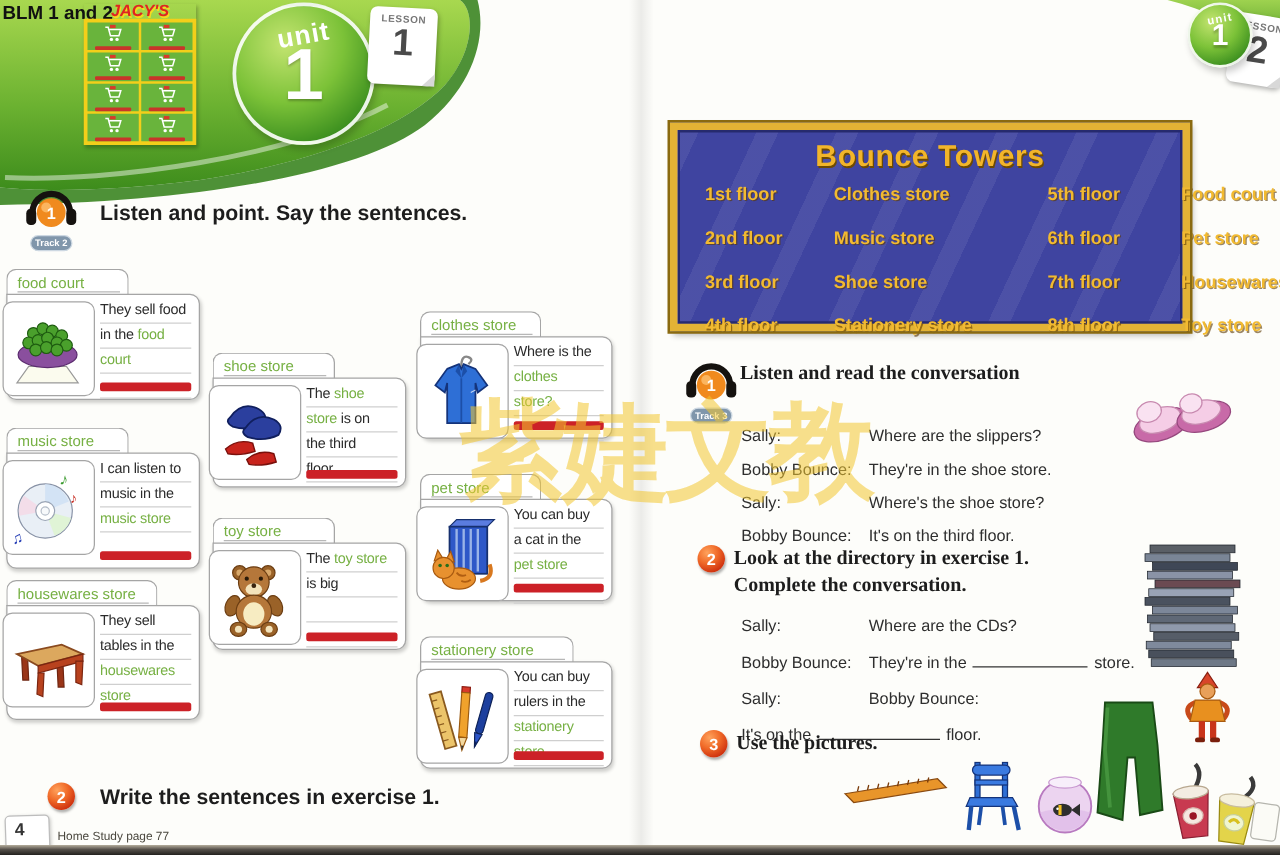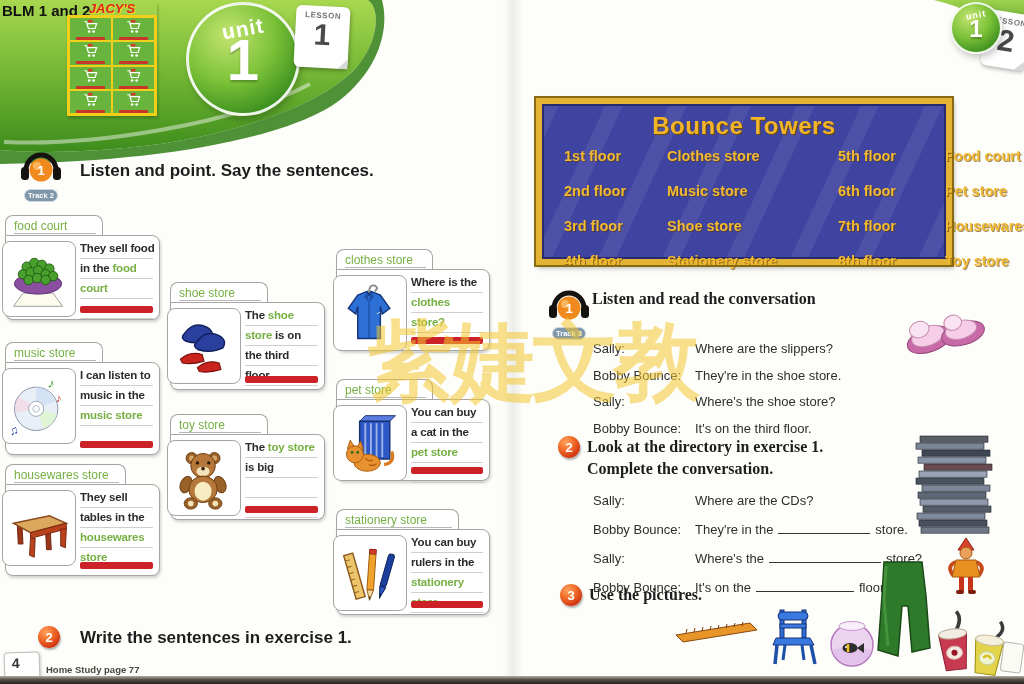--- a/index.html
+++ b/index.html
@@ -55,7 +55,7 @@
      padding:3px 6px 0 8px;box-sizing:border-box;}
   .fname{font-size:12px;color:#76b043;display:block;border-bottom:1px solid #b8b8b8;line-height:14px;white-space:nowrap;}
   .fbody{position:absolute;left:0;top:20px;right:0;bottom:0;background:#fff;
-     border:1.5px solid #a5a5a5;border-radius:0 8px 8px 8px;box-shadow:1px 2px 3px rgba(0,0,0,.18);font-weight:bold;}
+     border:1.5px solid #a5a5a5;border-radius:0 8px 8px 8px;box-shadow:1px 2px 3px rgba(0,0,0,.18);}
   .fimg{position:absolute;left:-4px;top:5px;width:72px;height:74px;background:#fff;
      border:1.5px solid #a5a5a5;border-radius:8px;z-index:2;display:flex;align-items:center;justify-content:center;}
   .flines{position:absolute;left:74px;right:6px;top:3px;}

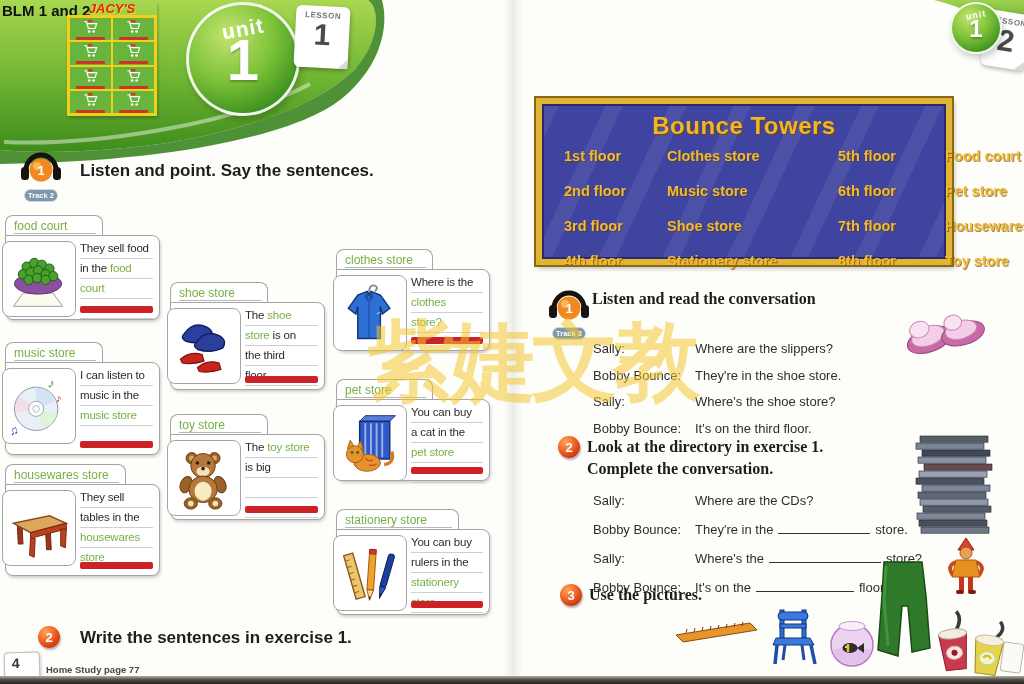--- a/index.html
+++ b/index.html
@@ -571,7 +571,6 @@
     <div>Bobby Bounce:</div>
     <div><span>They're in the</span><span class="blank w1"></span><span>store.</span></div>
     <div>Sally:</div>
-    <div><span>Where's the</span><span class="blank w2"></span><span>store?</span></div>
     <div>Bobby Bounce:</div>
     <div><span>It's on the</span><span class="blank w3"></span><span>floor.</span></div>
   </div>

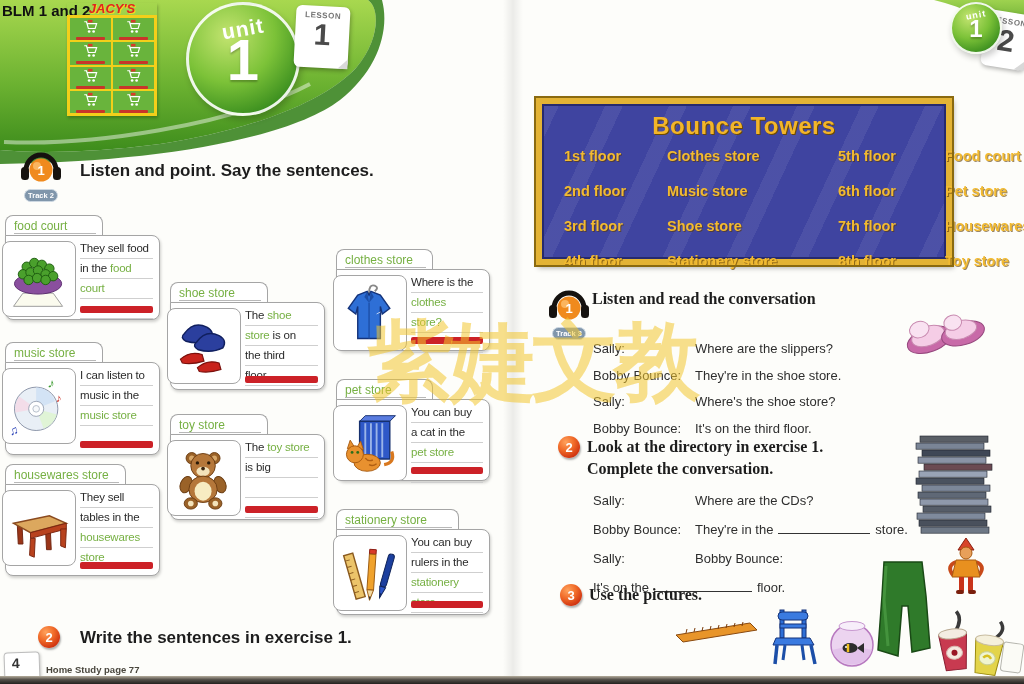--- a/index.html
+++ b/index.html
@@ -101,7 +101,7 @@
   .page-tab{left:4px;top:652px;width:36px;height:30px;background:#fff;border:1px solid #bdbdbd;
      border-radius:4px;transform:rotate(-2deg);box-shadow:1px 1px 3px rgba(0,0,0,.2);z-index:5;
      font-size:14px;font-weight:bold;color:#333;padding:2px 0 0 7px;box-sizing:border-box;}
-  .home-study{left:46px;top:664px;font-size:9.5px;font-weight:bold;color:#4a473e;z-index:5;}
+  .home-study{left:46px;top:664px;font-size:9.5px;font-weight:normal;color:#4a473e;z-index:5;}
   .watermark{left:368px;top:318px;z-index:10;pointer-events:none;font-size:86px;font-weight:bold;
      color:rgba(243,198,48,.55);line-height:1;letter-spacing:-4px;font-family:"DejaVu Sans",sans-serif;}
   svg{display:block;}

